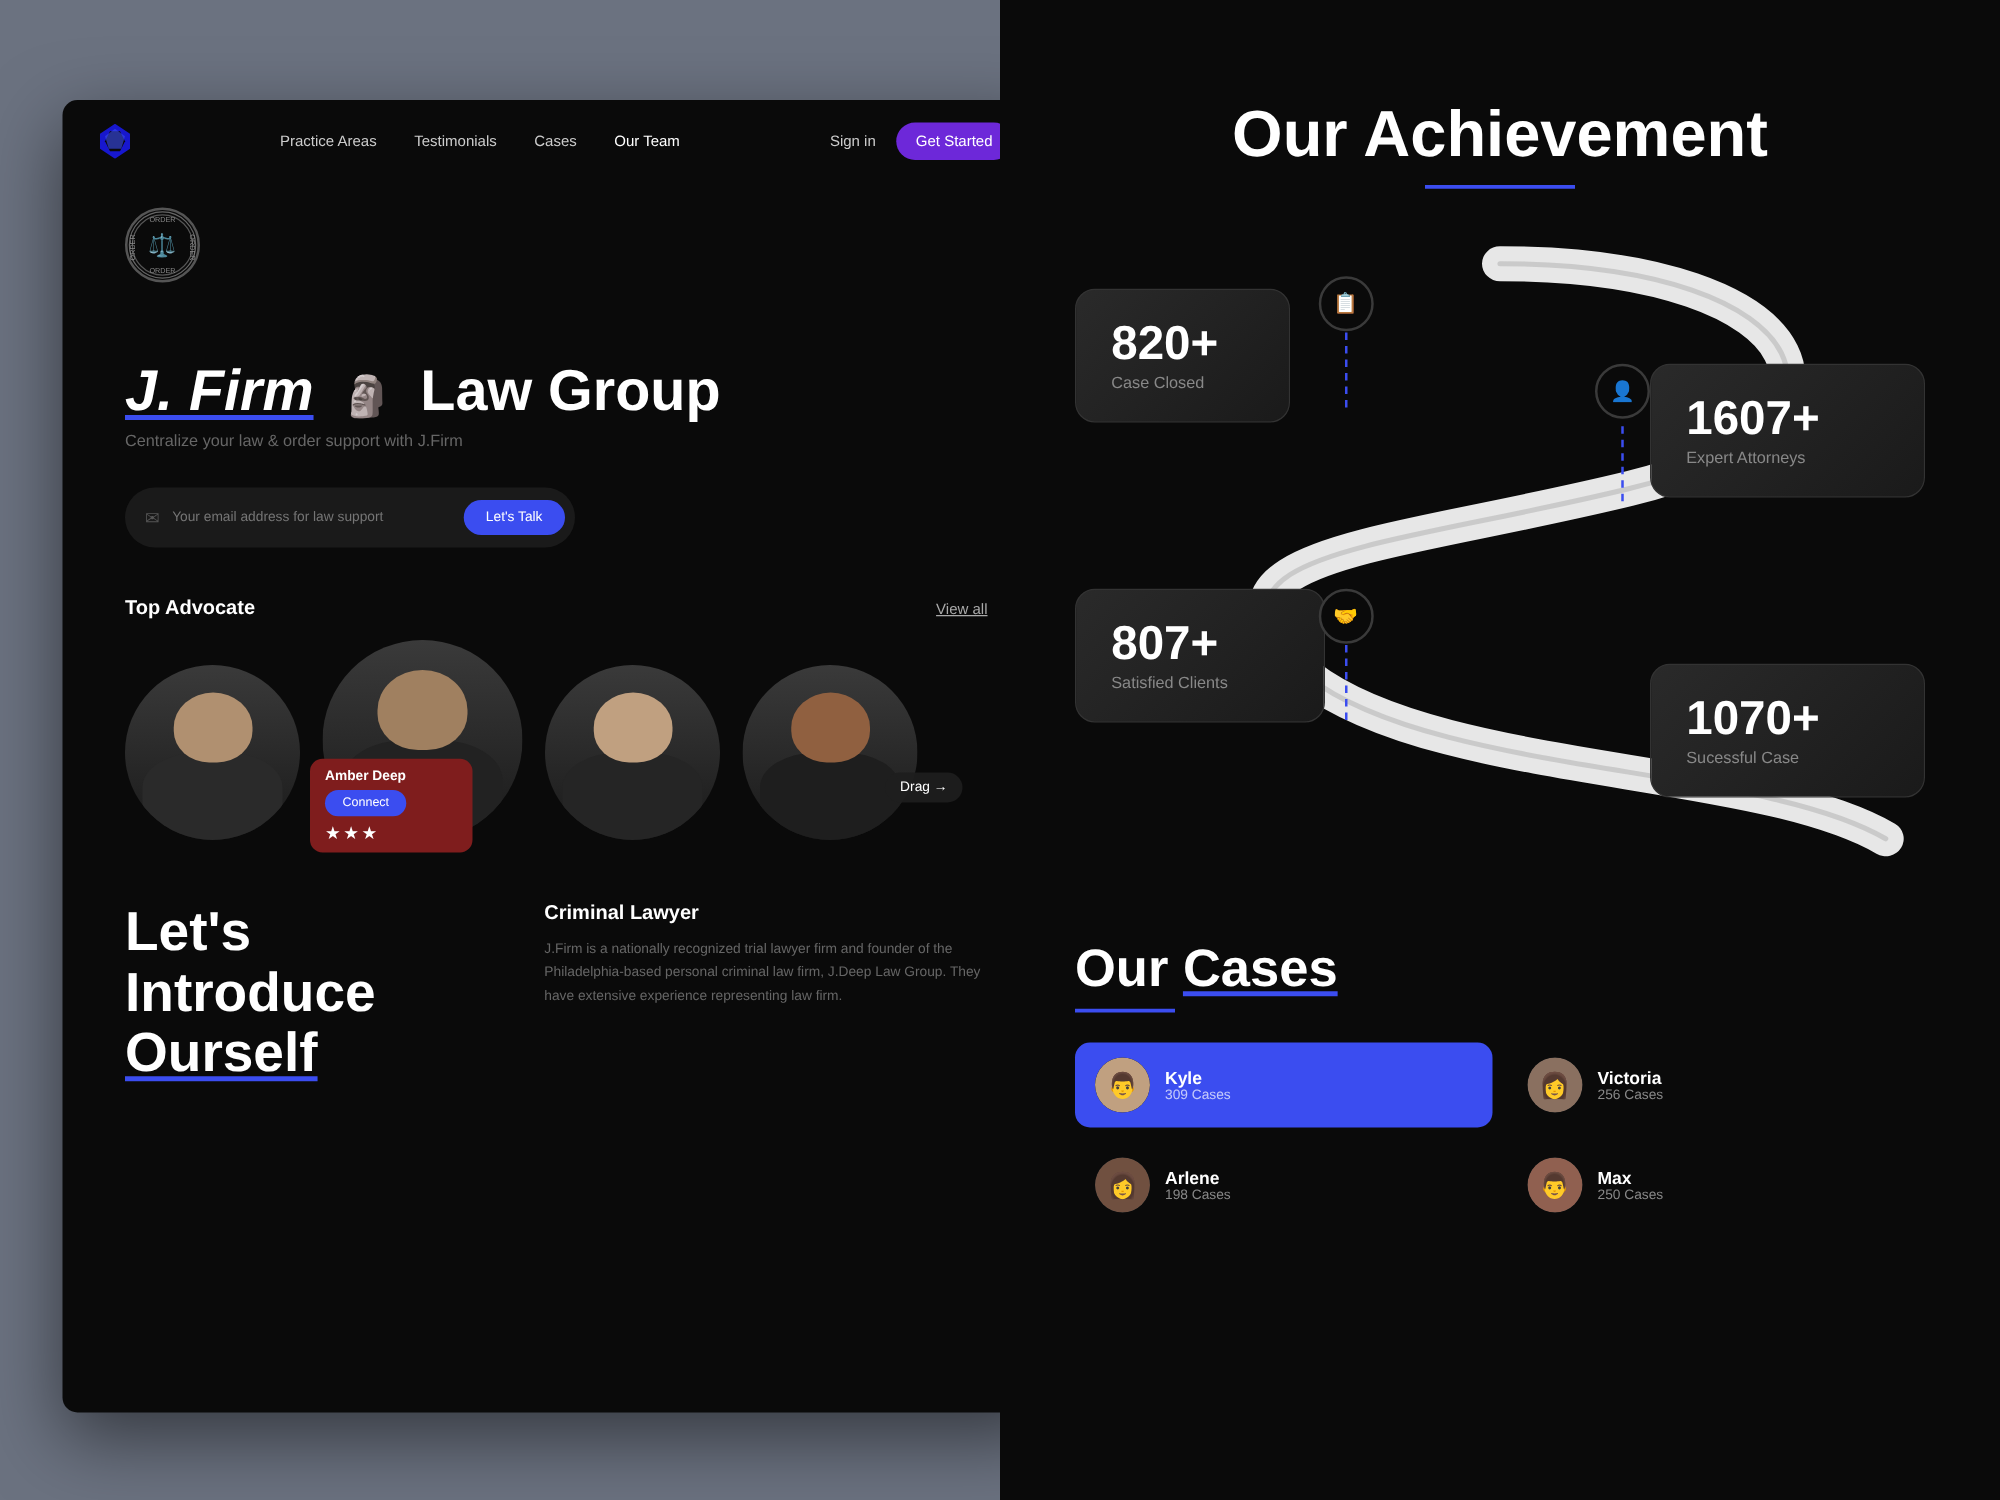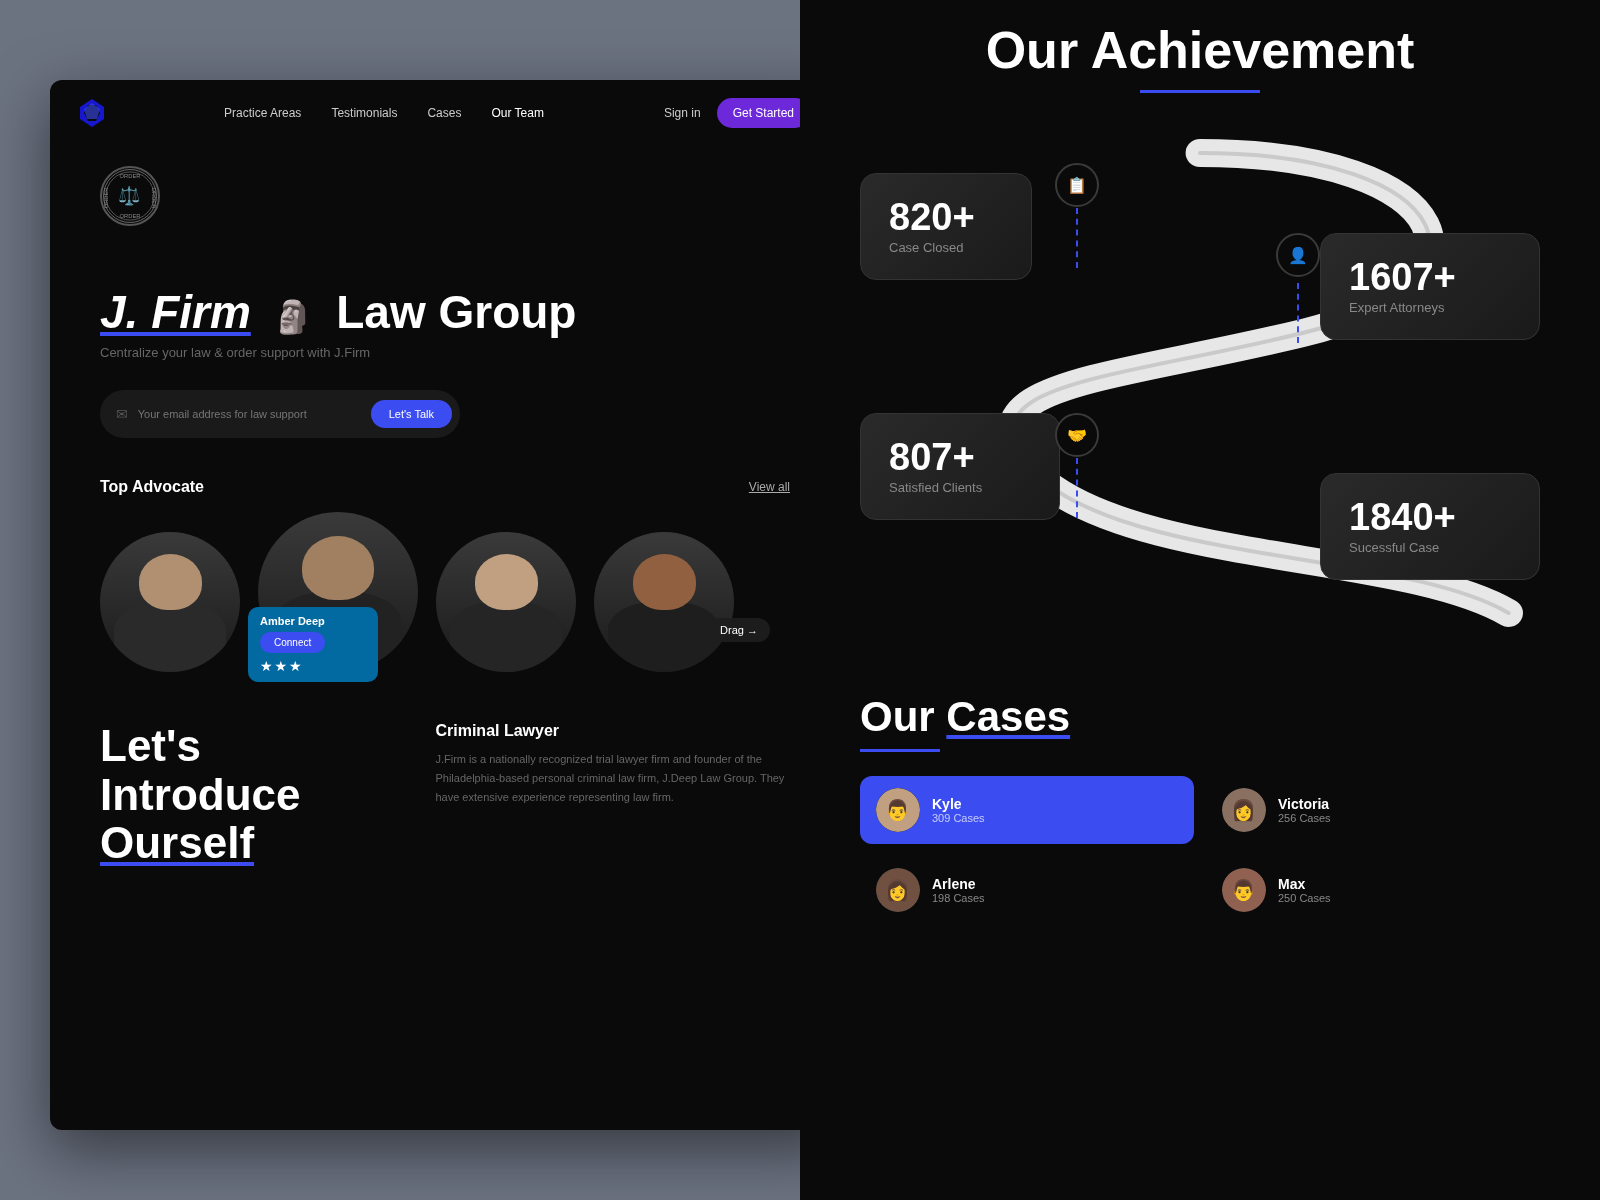--- a/index.html
+++ b/index.html
@@ -298,7 +298,7 @@
 
     
     .achievement-section {
-      padding: 20px 60px 30px;
+      padding: 78px 60px 30px;
       position: relative;
     }
     .achievement-title {

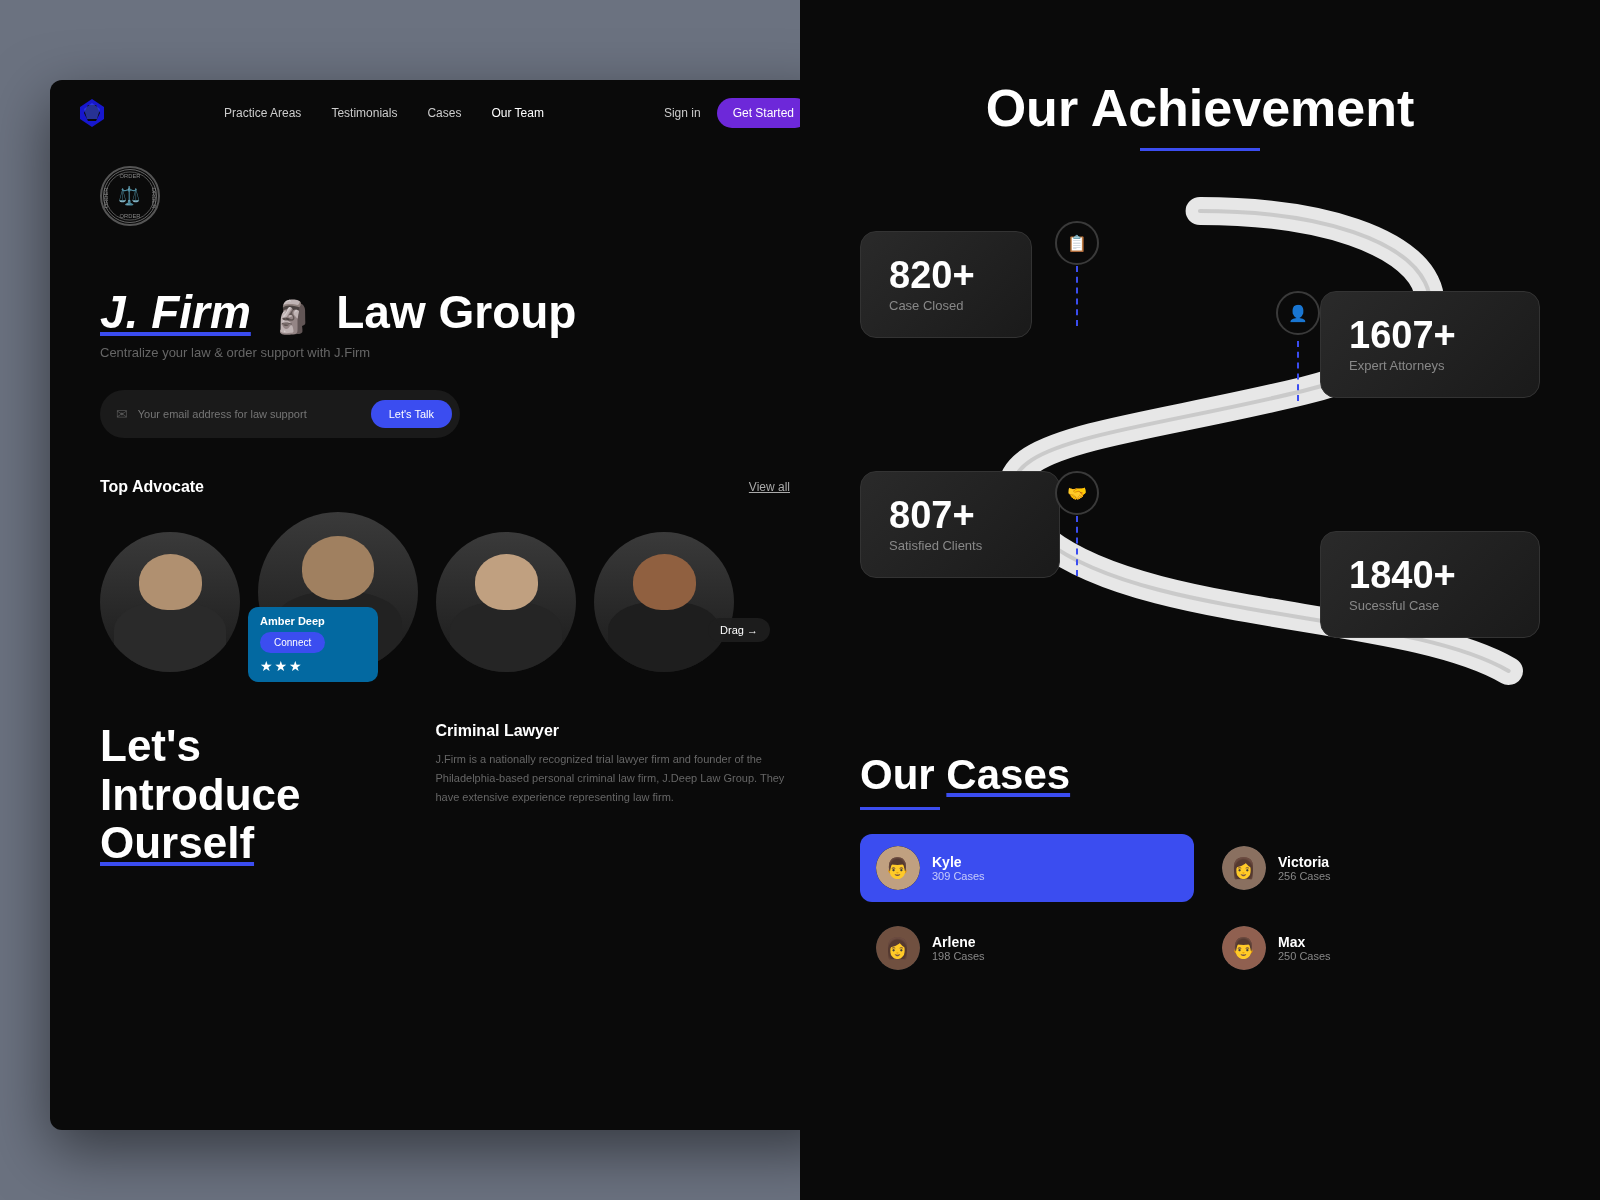--- a/index.html
+++ b/index.html
@@ -594,7 +594,7 @@
       </div>
 
       <div class="ach-card card4">
-        <div class="ach-number">1840+</div>
+        <div class="ach-number">1070+</div>
         <div class="ach-label">Sucessful Case</div>
       </div>
 

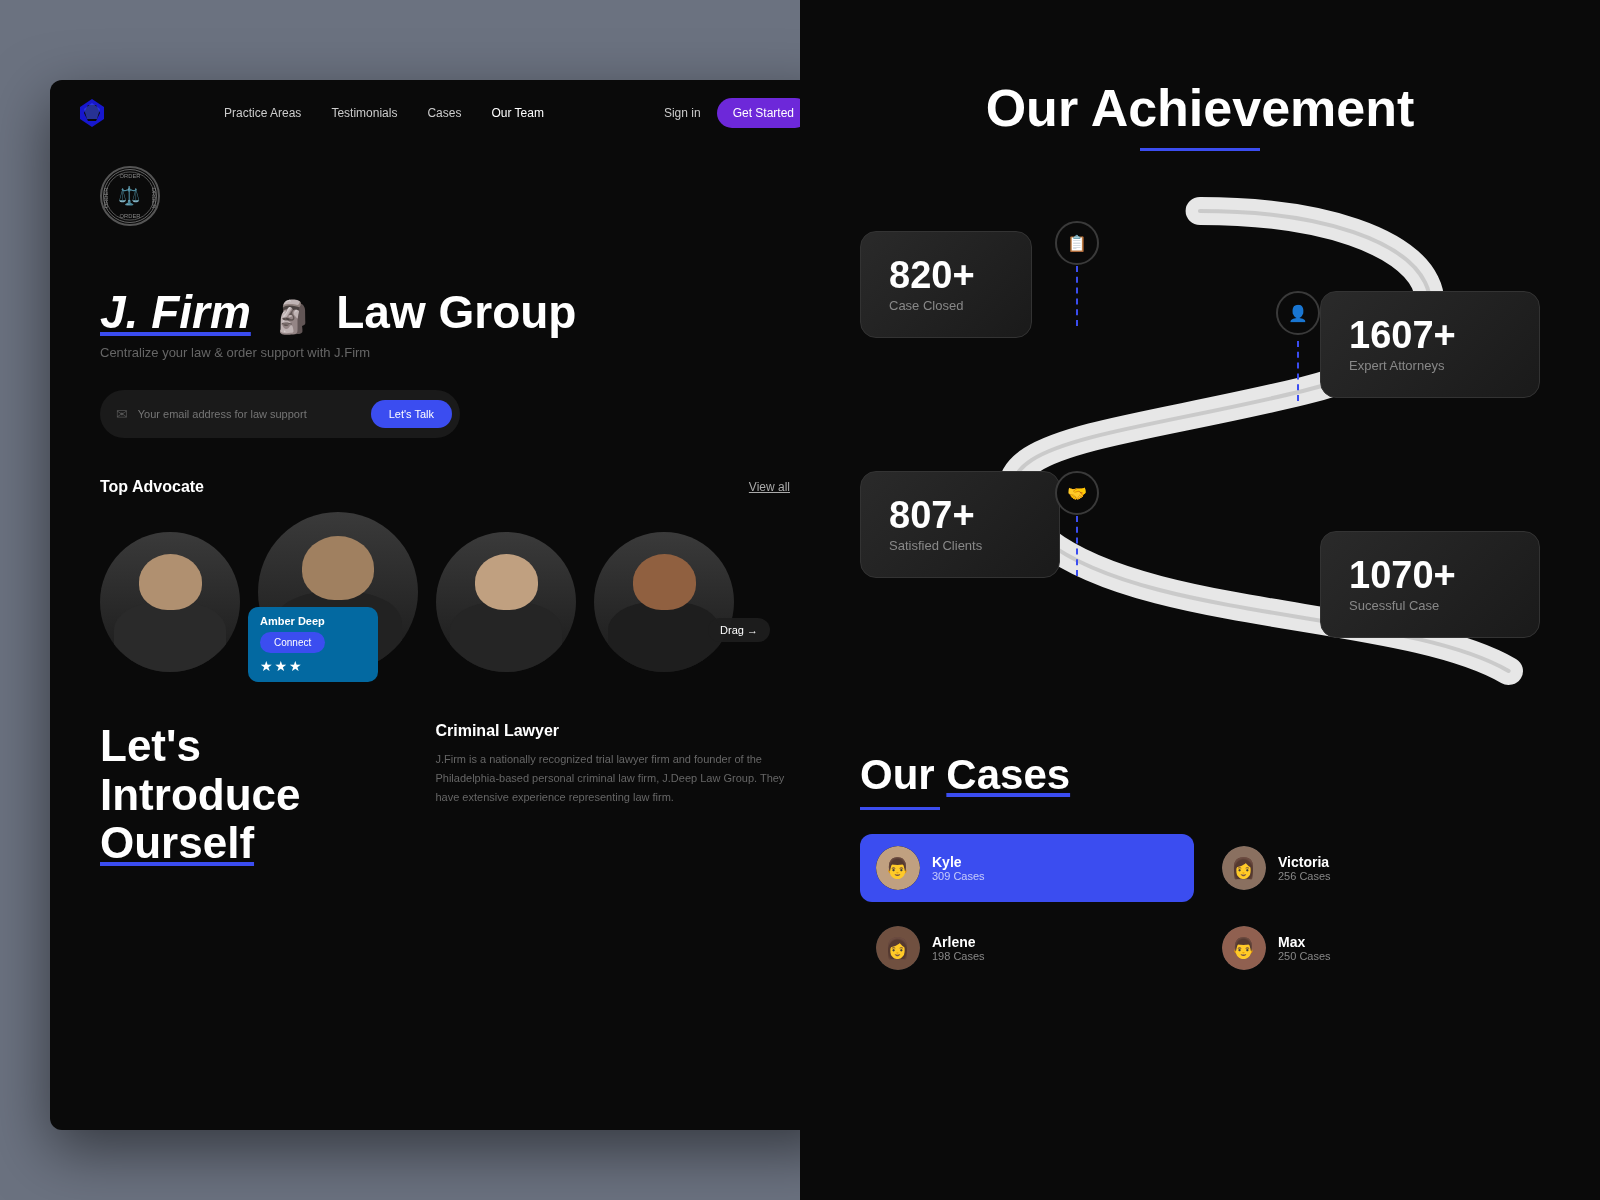--- a/index.html
+++ b/index.html
@@ -231,7 +231,7 @@
       position: absolute;
       bottom: -10px;
       left: -10px;
-      background: #0369a1;
+      background: #7f1d1d;
       border-radius: 10px;
       padding: 8px 12px;
       min-width: 130px;

